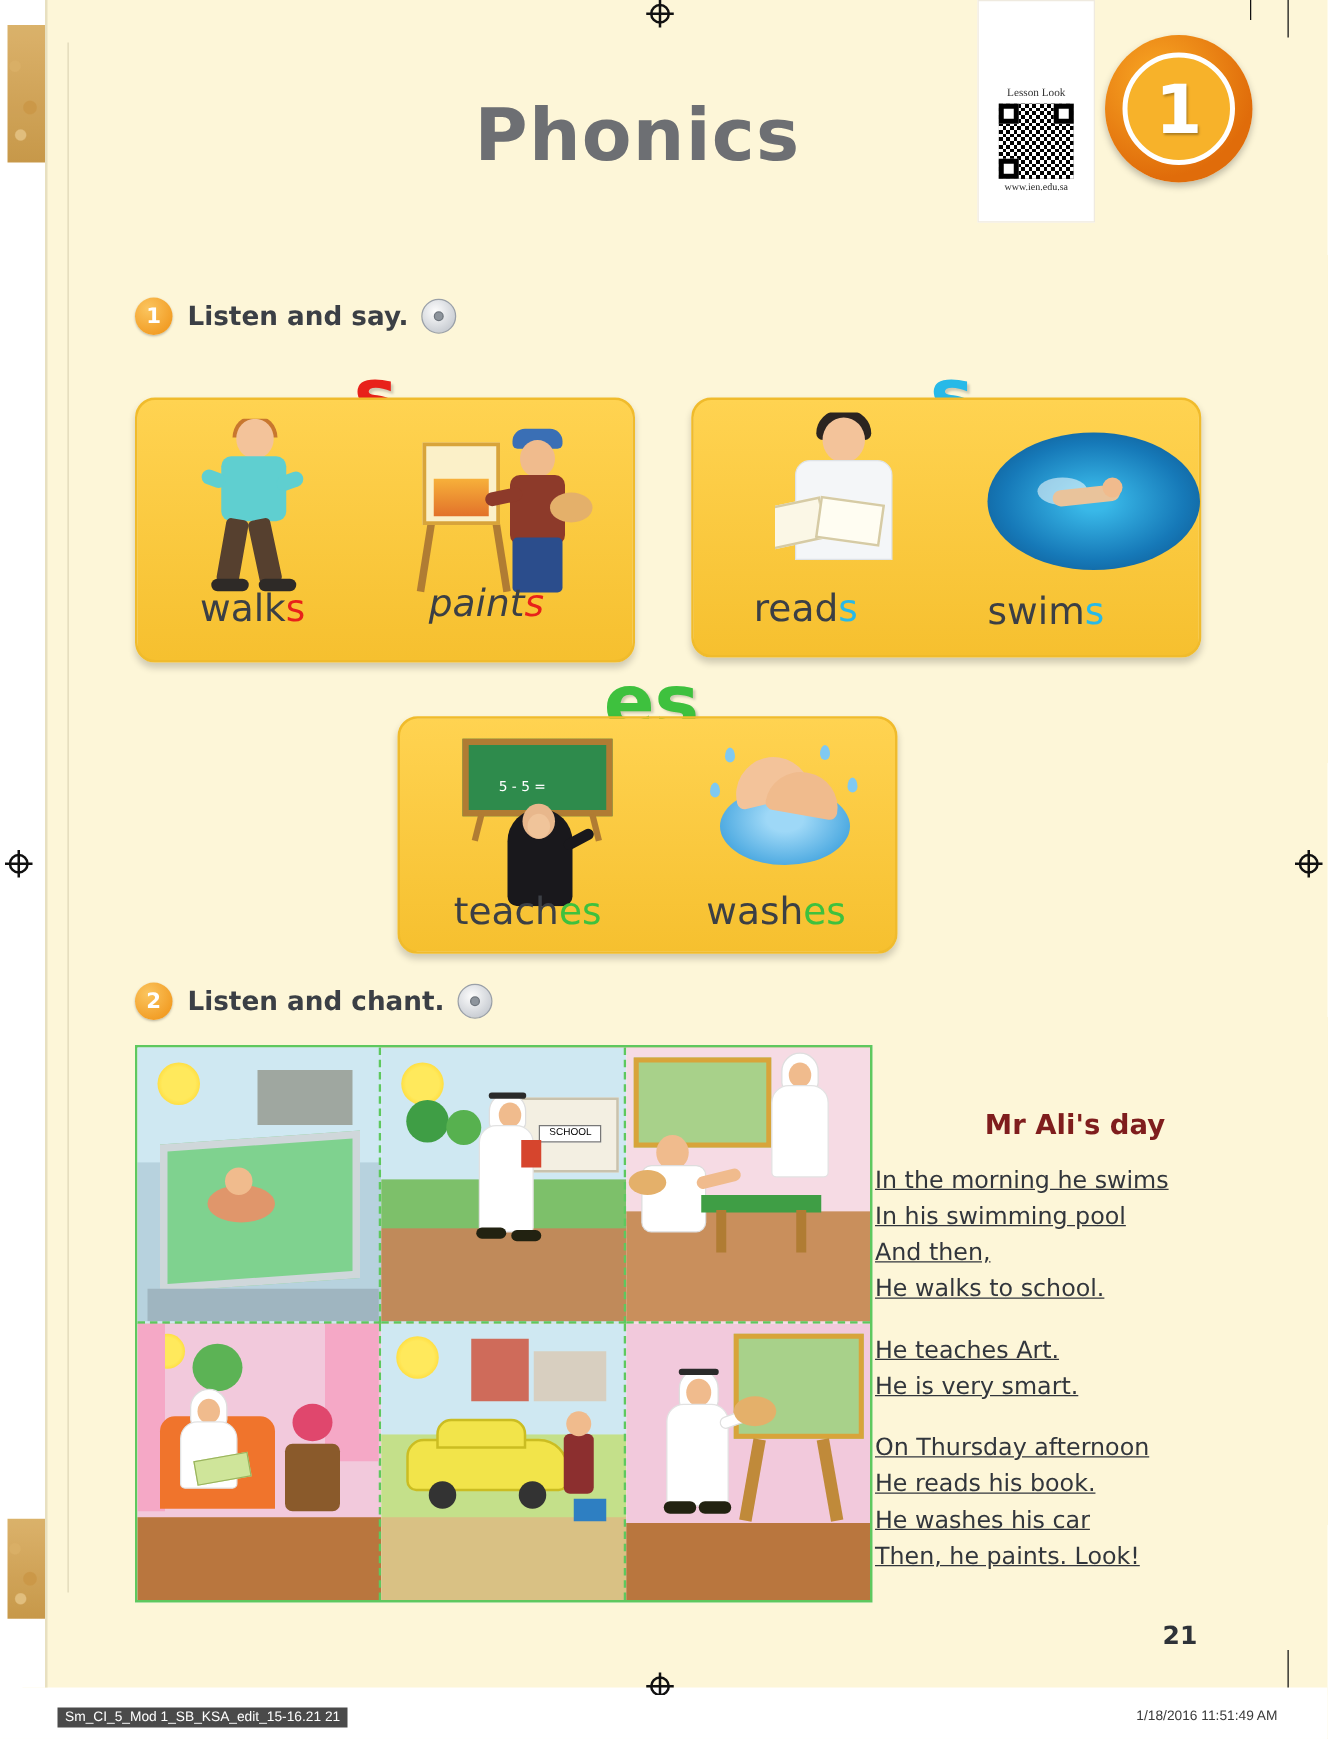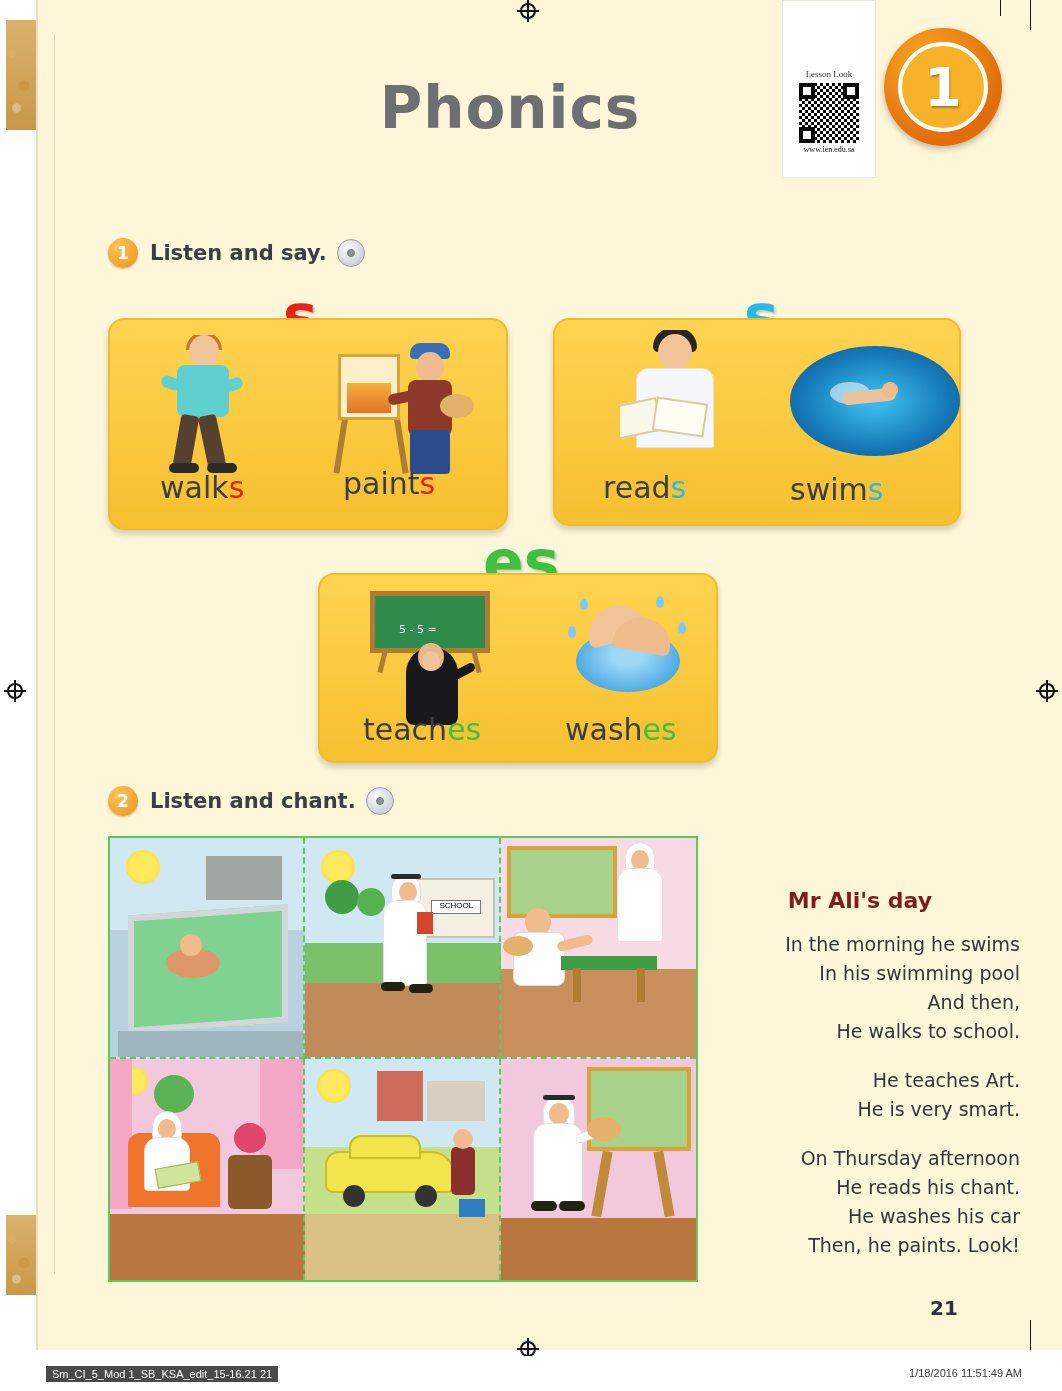--- a/index.html
+++ b/index.html
@@ -160,7 +160,7 @@
     position:absolute;font-family:"DejaVu Sans", sans-serif;font-size:30px;color:#3b3f45;
   }
   .w1{left:160px;top:470px;}
-  .w2{left:343px;top:466px;}
+  .w2{left:343px;top:466px;font-style:italic;}
   .w3{left:603px;top:470px;}
   .w4{left:790px;top:472px;}
   .w5{left:363px;top:712px;}

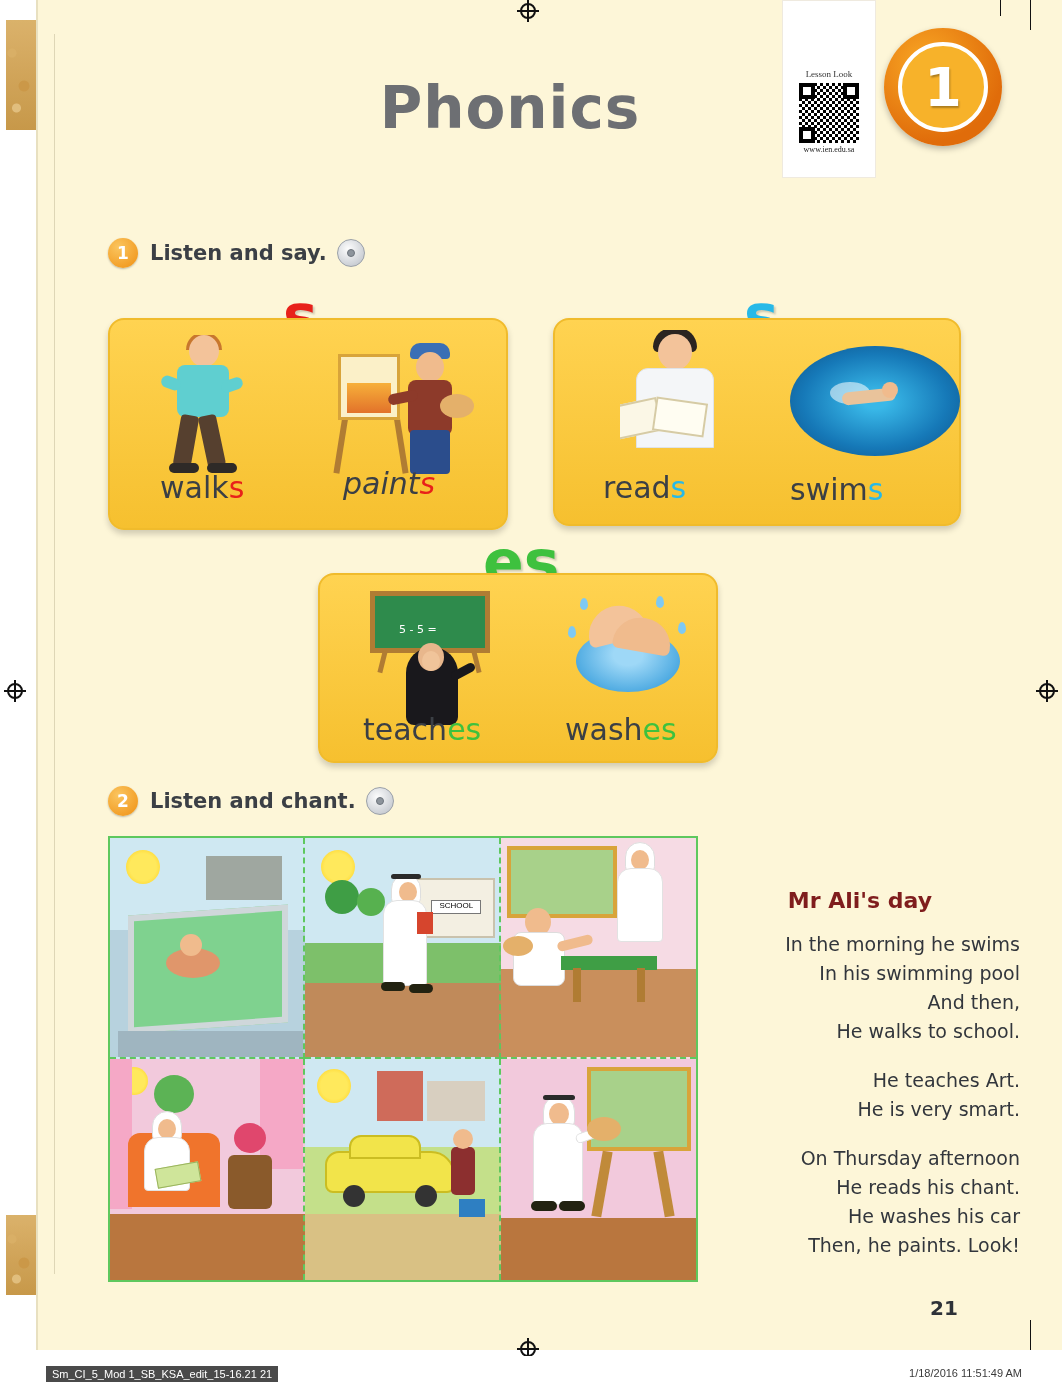--- a/index.html
+++ b/index.html
@@ -250,8 +250,8 @@
     font-family:"DejaVu Sans", sans-serif;font-weight:bold;font-size:22px;color:#7f1d1d;
   }
   .chant{
-    position:absolute;left:700px;top:930px;width:320px;text-align:right;
-    font-family:"DejaVu Sans", sans-serif;font-size:19px;color:#32363c;line-height:29px;
+    position:absolute;left:700px;top:930px;width:320px;text-align:left;
+    font-family:"DejaVu Sans", sans-serif;font-size:19px;color:#32363c;line-height:29px;text-decoration:underline;
   }
   .chant p{margin:0 0 20px 0;}
 

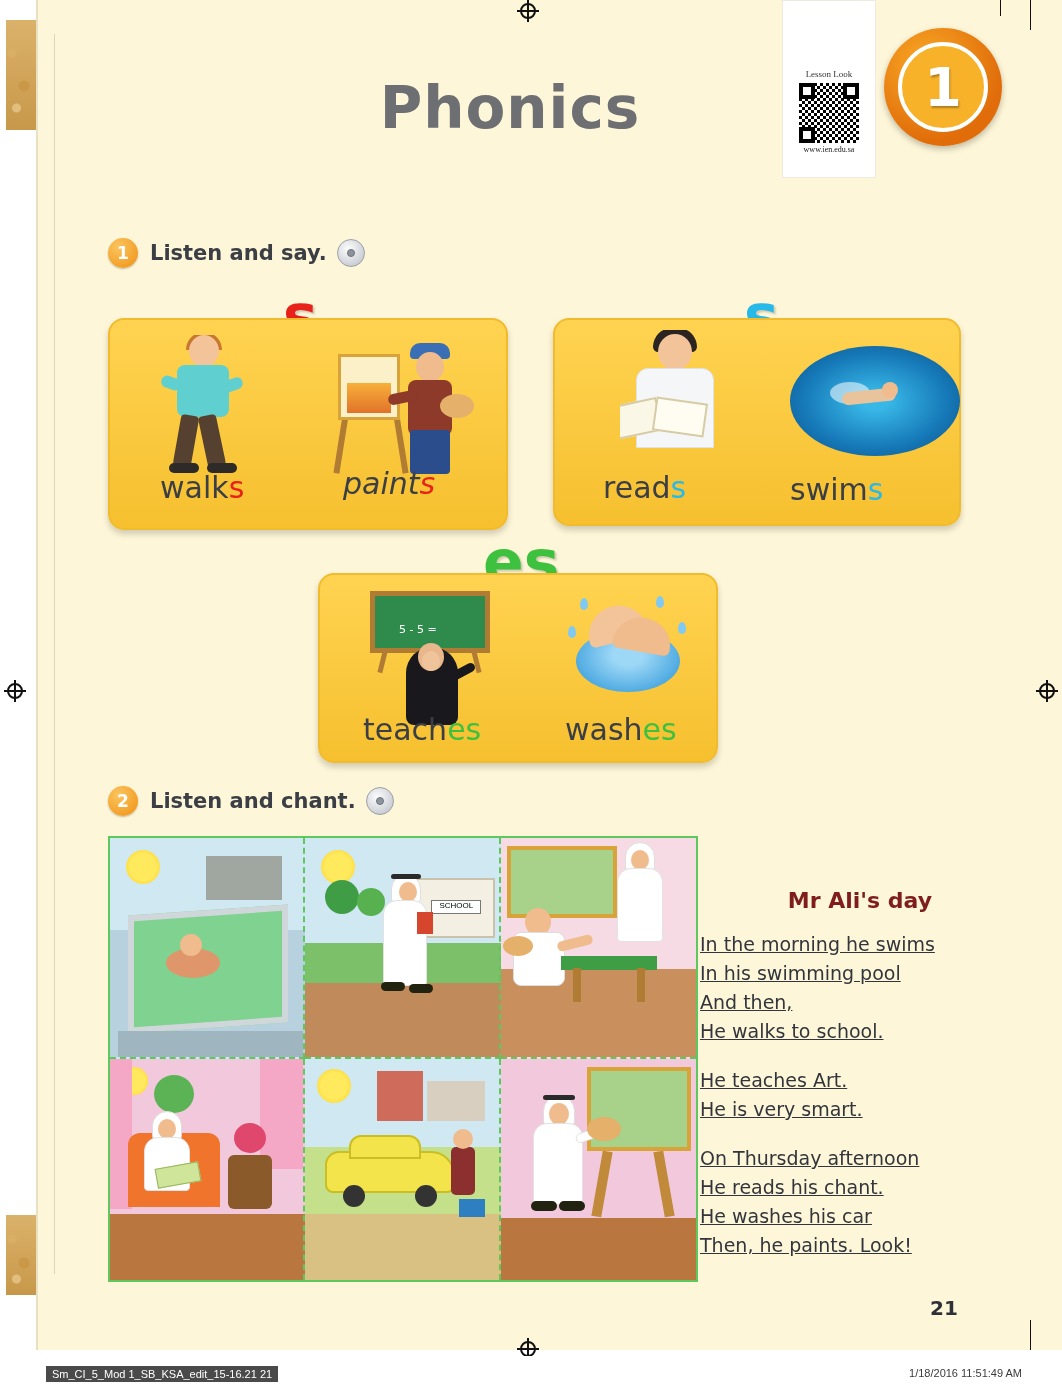--- a/index.html
+++ b/index.html
@@ -503,7 +503,7 @@
     </p>
     <p>
       <span>On Thursday afternoon</span><br>
-      <span>He reads his chant.</span><br>
+      <span>He reads his book.</span><br>
       <span>He washes his car</span><br>
       <span>Then, he paints. Look!</span>
     </p>

